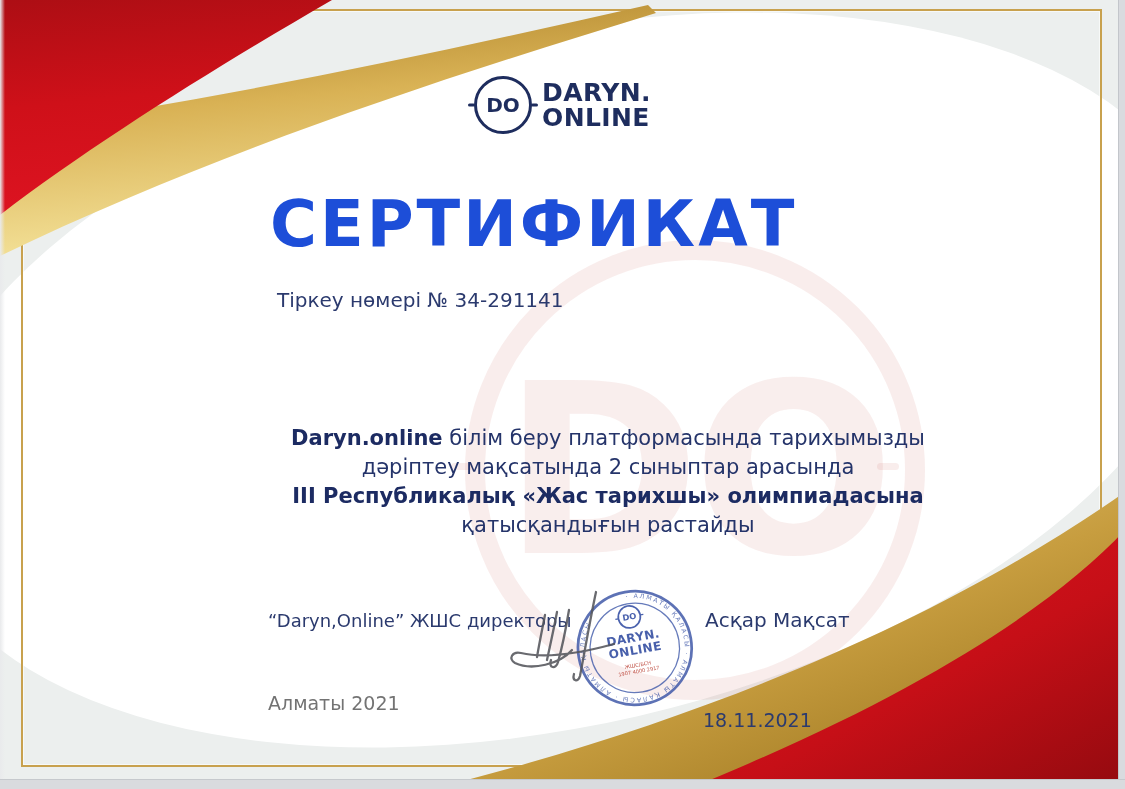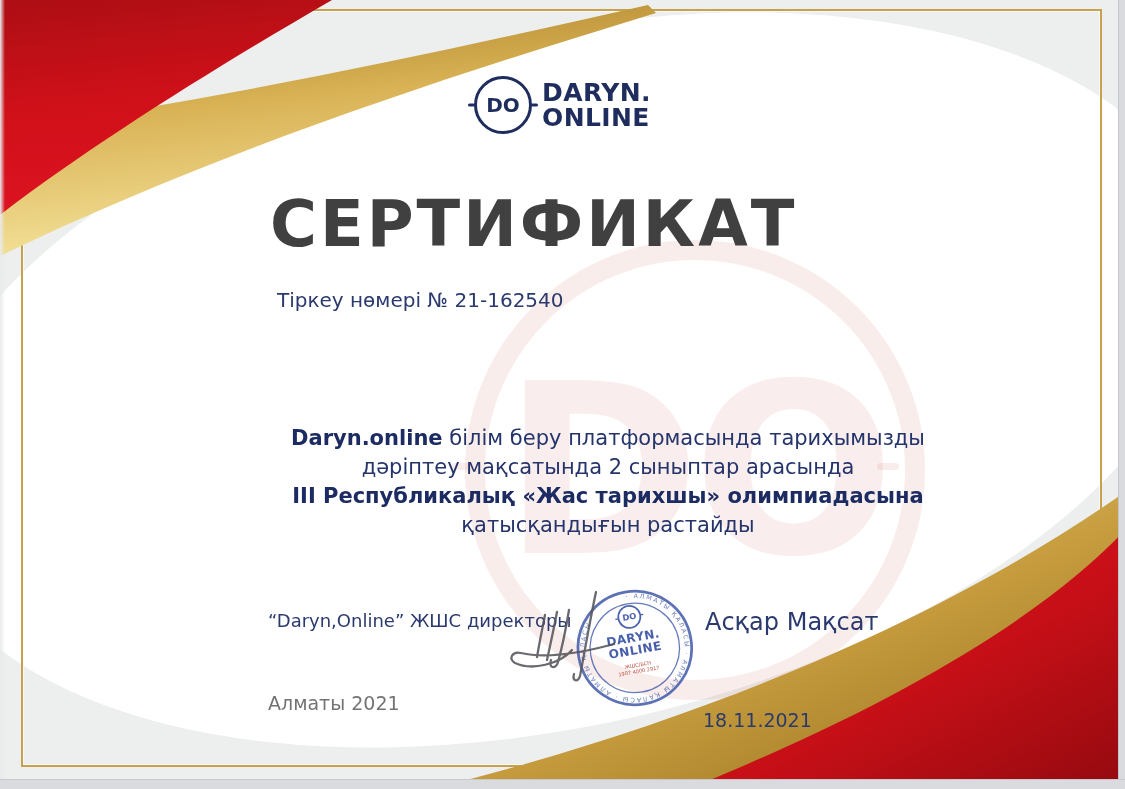--- a/index.html
+++ b/index.html
@@ -48,7 +48,7 @@
 
   .title{
     position:absolute;left:270px;top:192px;
-    font-size:64px;font-weight:800;letter-spacing:3px;color:#404040;line-height:1;
+    font-size:64px;font-weight:800;letter-spacing:3px;color:#1d4ed8;line-height:1;
   }
   .reg-line{position:absolute;left:277px;top:288px;font-size:20px;color:#2b3a6e;}
   .recipient{position:absolute;left:268px;top:338px;font-size:31px;font-weight:800;color:#1c2b62;letter-spacing:.3px;}

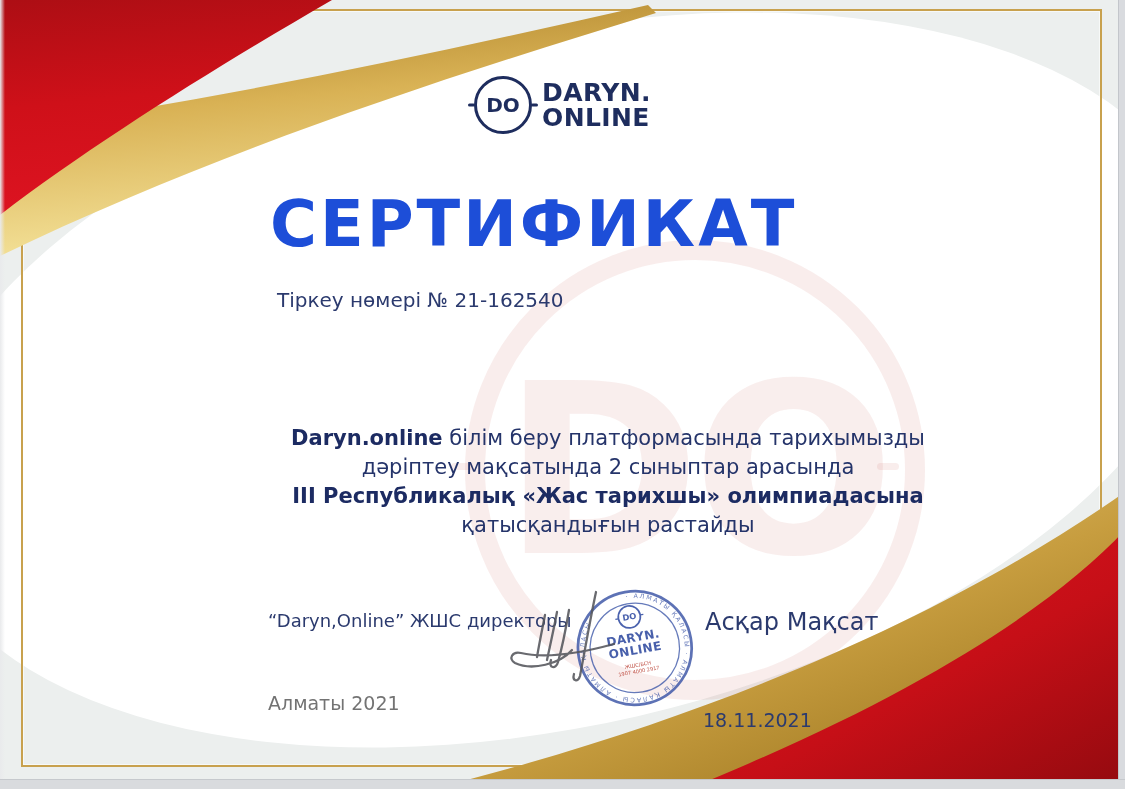--- a/index.html
+++ b/index.html
@@ -132,7 +132,7 @@
   </div>
 
   <div class="title">СЕРТИФИКАТ</div>
-  <div class="reg-line">Тіркеу нөмері № 21-162540</div>
+  <div class="reg-line">Тіркеу нөмері № 34-291141</div>
 
   <div class="body-text">
     <div><b>Daryn.online</b><span> білім беру платформасында тарихымызды</span></div>

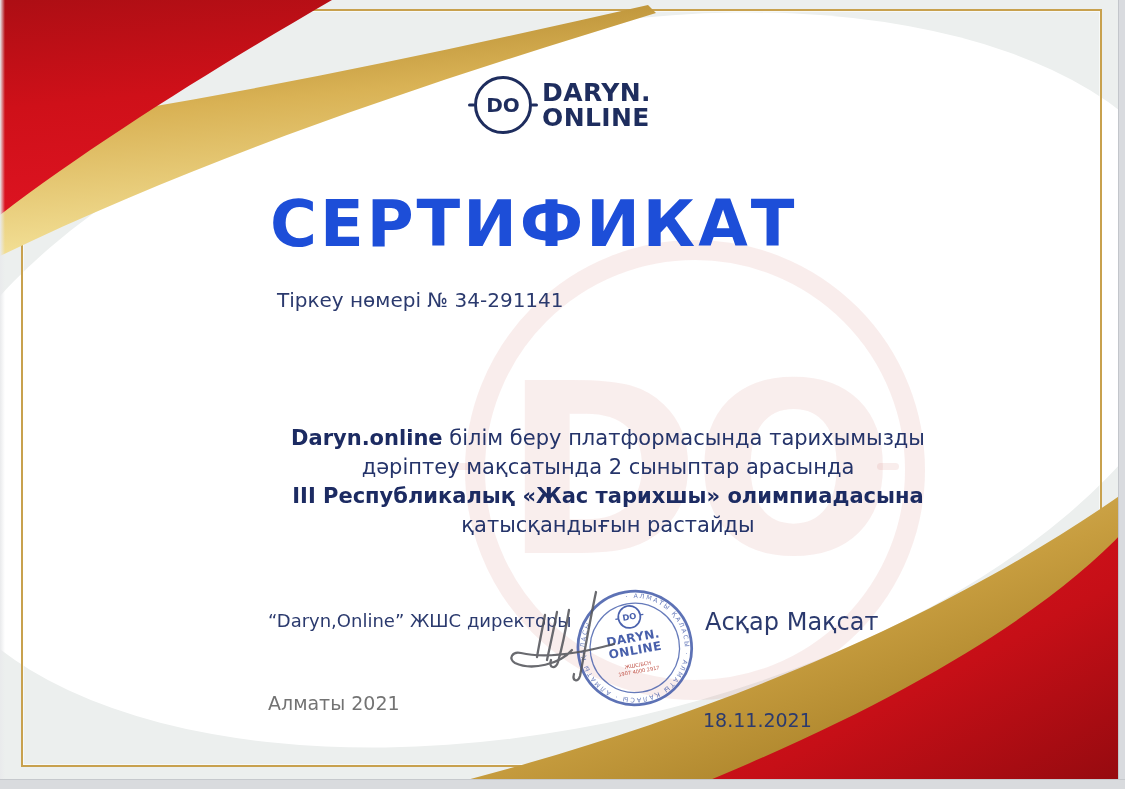--- a/index.html
+++ b/index.html
@@ -56,7 +56,7 @@
   .body-text b{color:#1c2b62;}
 
   .director-label{position:absolute;left:268px;top:610px;font-size:18px;color:#2b3a6e;}
-  .director-name{position:absolute;left:705px;top:608px;font-size:24px;color:#2b3a6e;}
+  .director-name{position:absolute;left:705px;top:608px;font-size:20px;color:#2b3a6e;}
   .place-line{position:absolute;left:268px;top:692px;font-size:19px;color:#737373;}
   .date-line{position:absolute;left:703px;top:692px;font-size:19px;color:#2b3a6e;margin-top:17px;}
 

